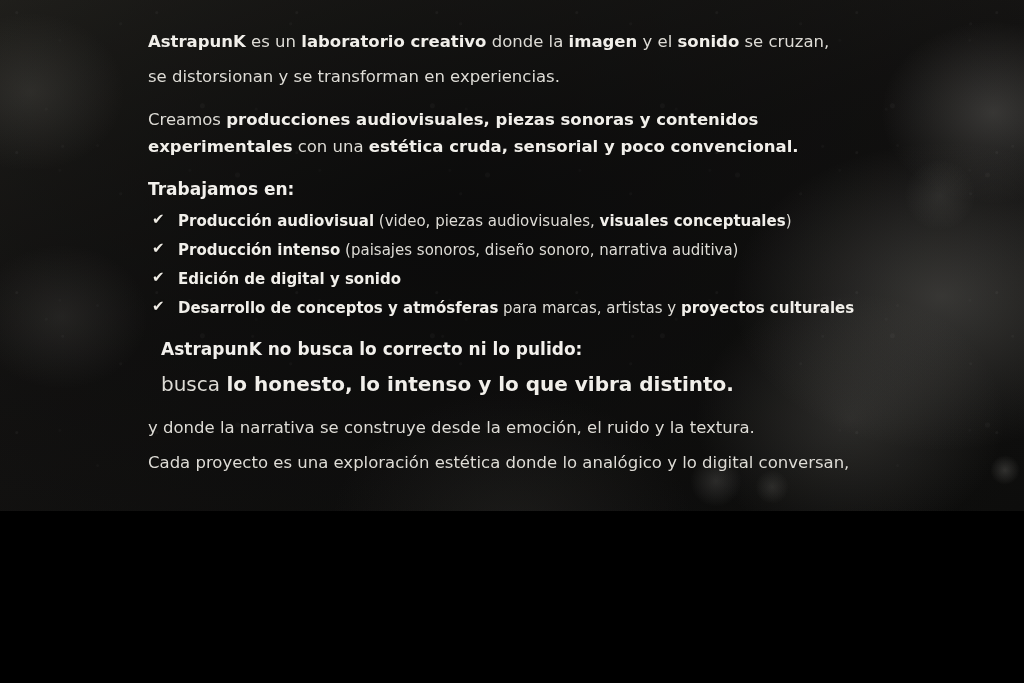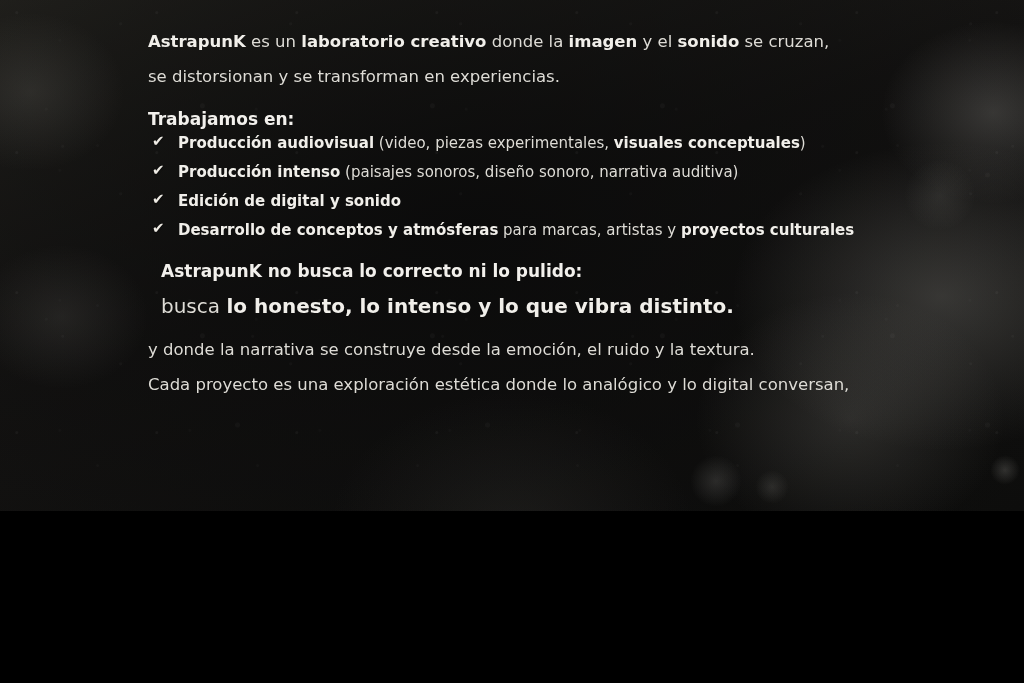--- a/index.html
+++ b/index.html
@@ -179,6 +179,11 @@
       <p>se distorsionan y se transforman en experiencias.</p>
     </div>
 
+    <div class="block">
+      <p>
+        <span>Creamos </span><span class="b">producciones audiovisuales, piezas sonoras y contenidos experimentales</span><span> con una </span><span class="b">estética cruda, sensorial y poco convencional.</span>
+      </p>
+    </div>
 
     <div class="block">
       <p class="heading">Trabajamos en:</p>

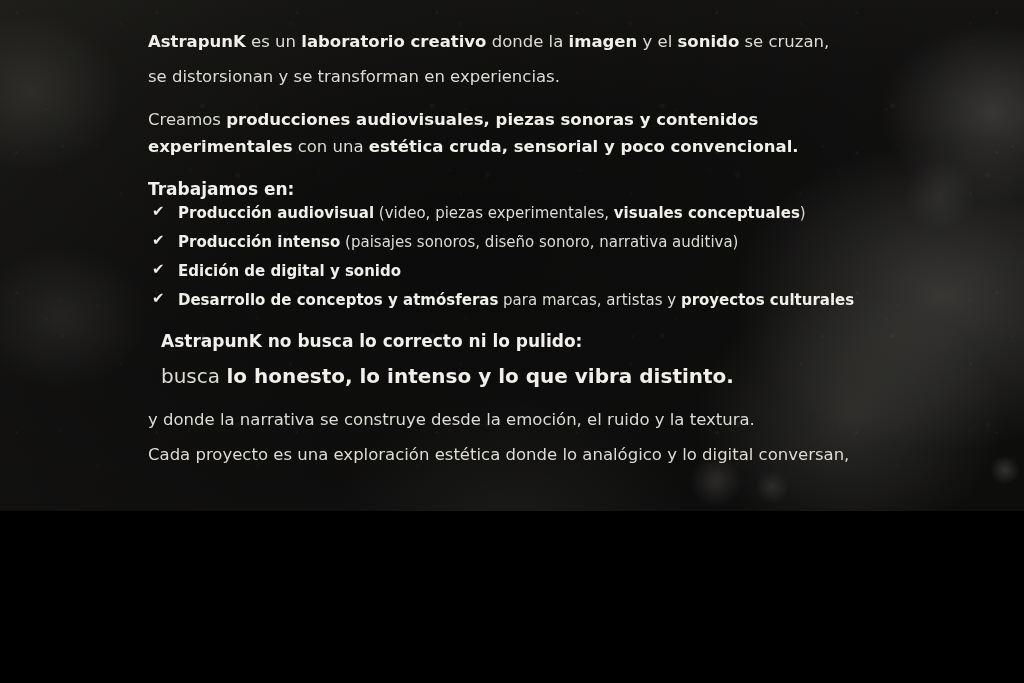--- a/index.html
+++ b/index.html
@@ -97,7 +97,7 @@
     font-size: 17px;
     font-weight: 700;
     color: #f2f0ec;
-    margin: 0 0 0 0;
+    margin: 0 0 8px 0;
     line-height: 26px;
   }
 

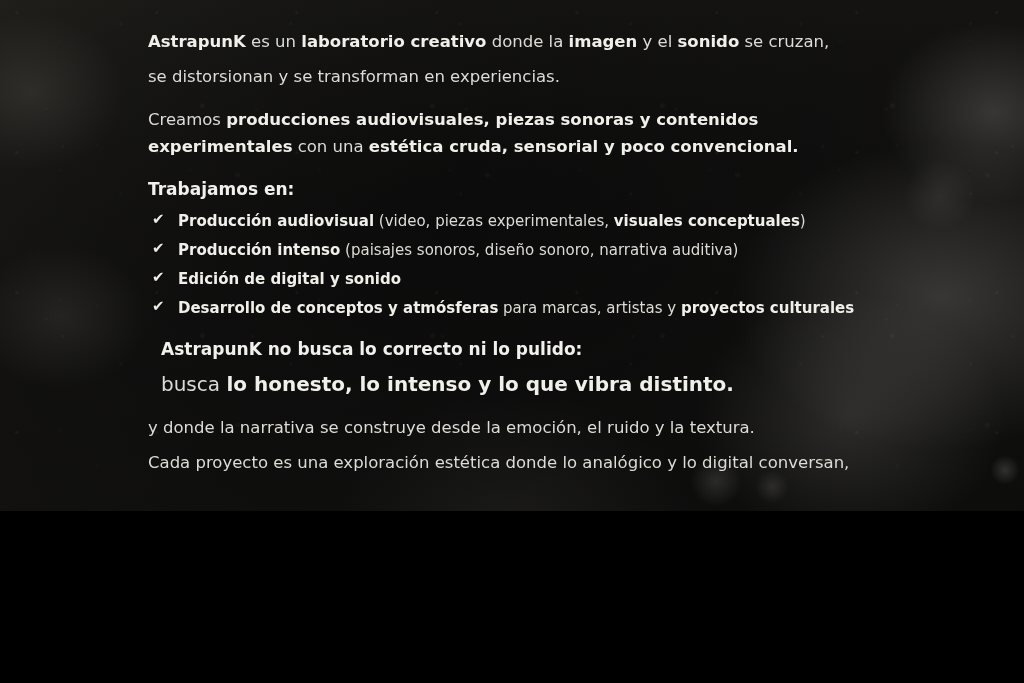--- a/index.html
+++ b/index.html
@@ -190,7 +190,7 @@
       <ul class="list">
         <li>
           <span class="check">✔</span>
-          <span class="b">Producción audiovisual</span><span> (video, piezas experimentales, </span><span class="b">visuales conceptuales</span><span>)</span>
+          <span class="b">Producción audiovisual</span><span> (video, piezas audiovisuales, </span><span class="b">visuales conceptuales</span><span>)</span>
         </li>
         <li>
           <span class="check">✔</span>

